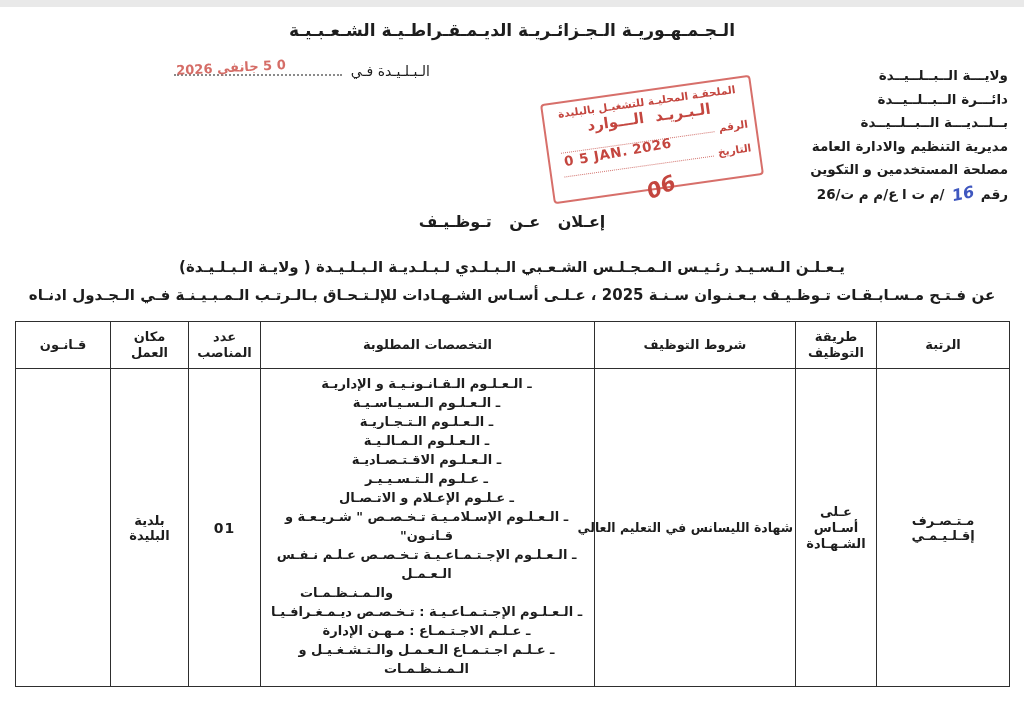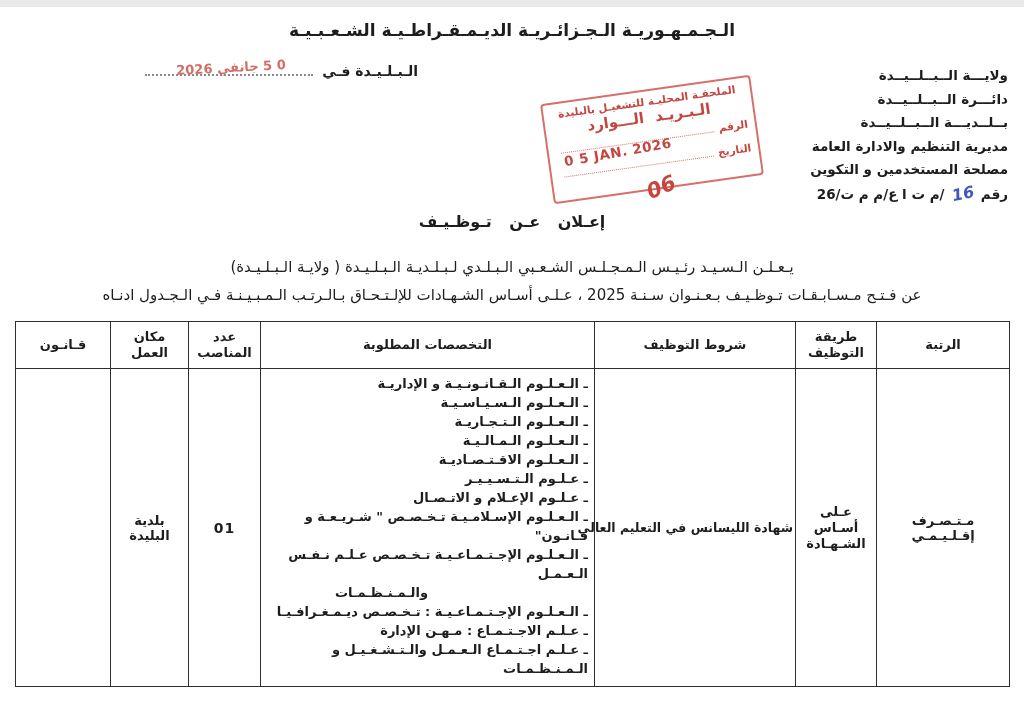--- a/index.html
+++ b/index.html
@@ -13,8 +13,8 @@
     direction:rtl;font-size:17px;font-weight:bold;
   }
   .date-line{
-    position:absolute;top:56px;left:118px;width:300px;direction:rtl;
-    font-size:14px;font-weight:bold;white-space:nowrap;
+    position:absolute;top:56px;left:130px;width:300px;direction:rtl;
+    font-size:14px;font-weight:normal;white-space:nowrap;
   }
   .date-line .leader{
     display:inline-block;width:168px;height:4px;vertical-align:baseline;

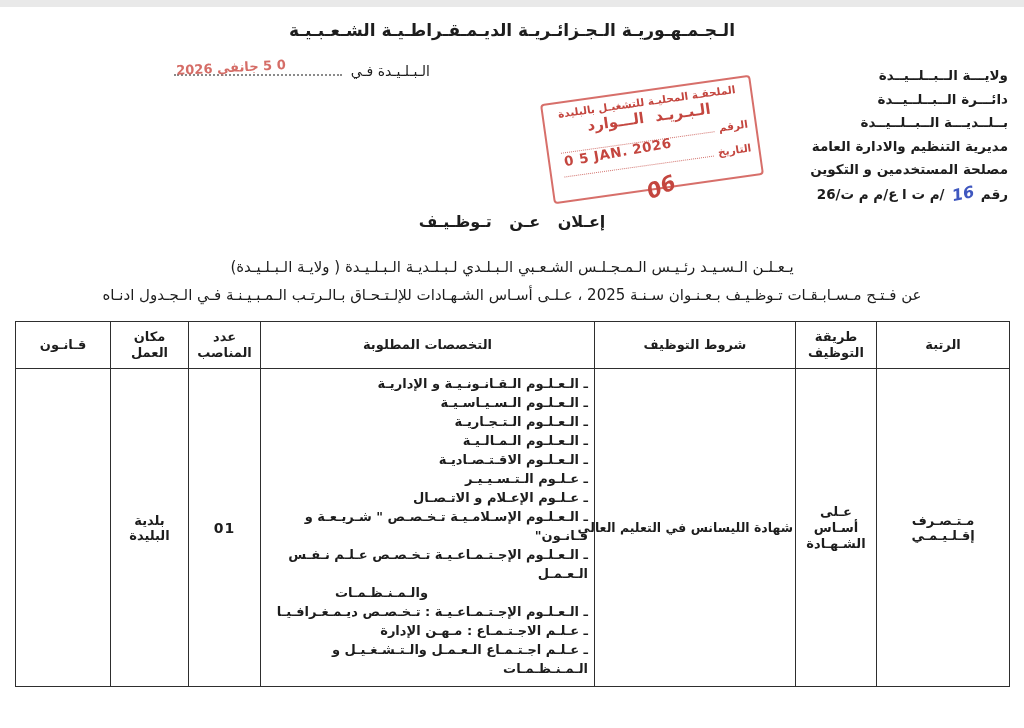--- a/index.html
+++ b/index.html
@@ -62,7 +62,7 @@
   }
   .announcement-body{
     position:absolute;top:246px;left:10px;right:10px;direction:rtl;text-align:center;
-    font-weight:normal;font-size:15px;line-height:28px;
+    font-weight:bold;font-size:15px;line-height:28px;
   }
   
   .recruit-table{

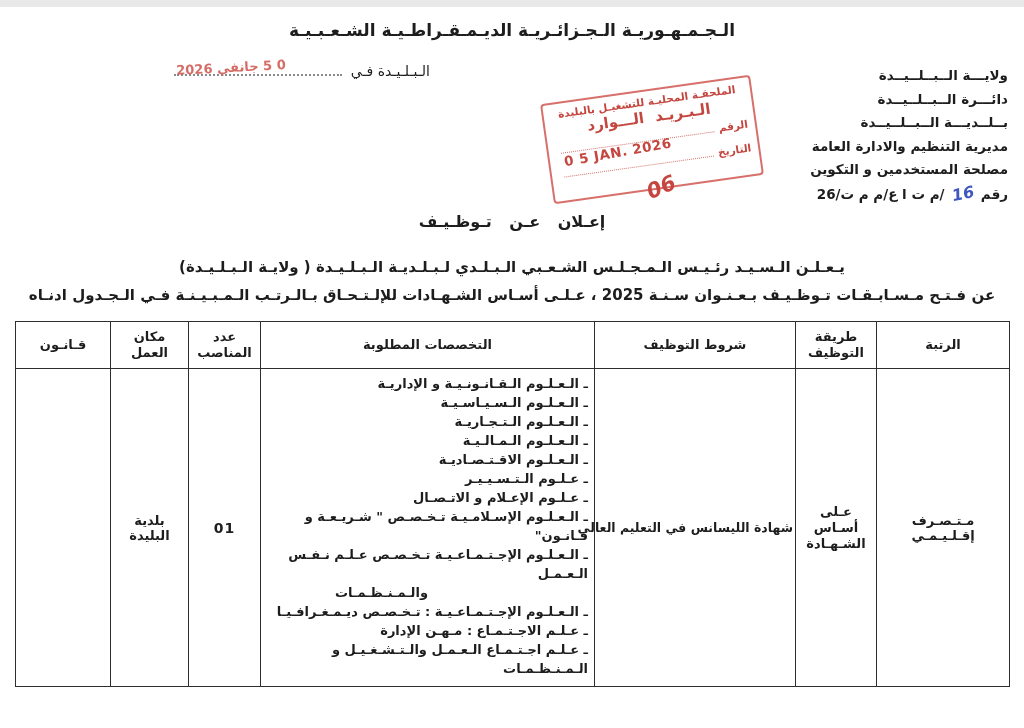--- a/index.html
+++ b/index.html
@@ -77,7 +77,7 @@
   .recruit-table td{
     font-size:13px;font-weight:bold;text-align:center;vertical-align:middle;padding:2px;
   }
-  td.specs{vertical-align:top;text-align:right;padding:5px 6px 8px 4px;}
+  td.specs{vertical-align:top;text-align:center;padding:5px 6px 8px 4px;}
   .spec-item{font-size:13px;font-weight:bold;line-height:19px;direction:rtl;}
   .spec-list > div:nth-child(10){margin-right:160px;}
   td.conditions{font-size:12.5px;white-space:nowrap;}

